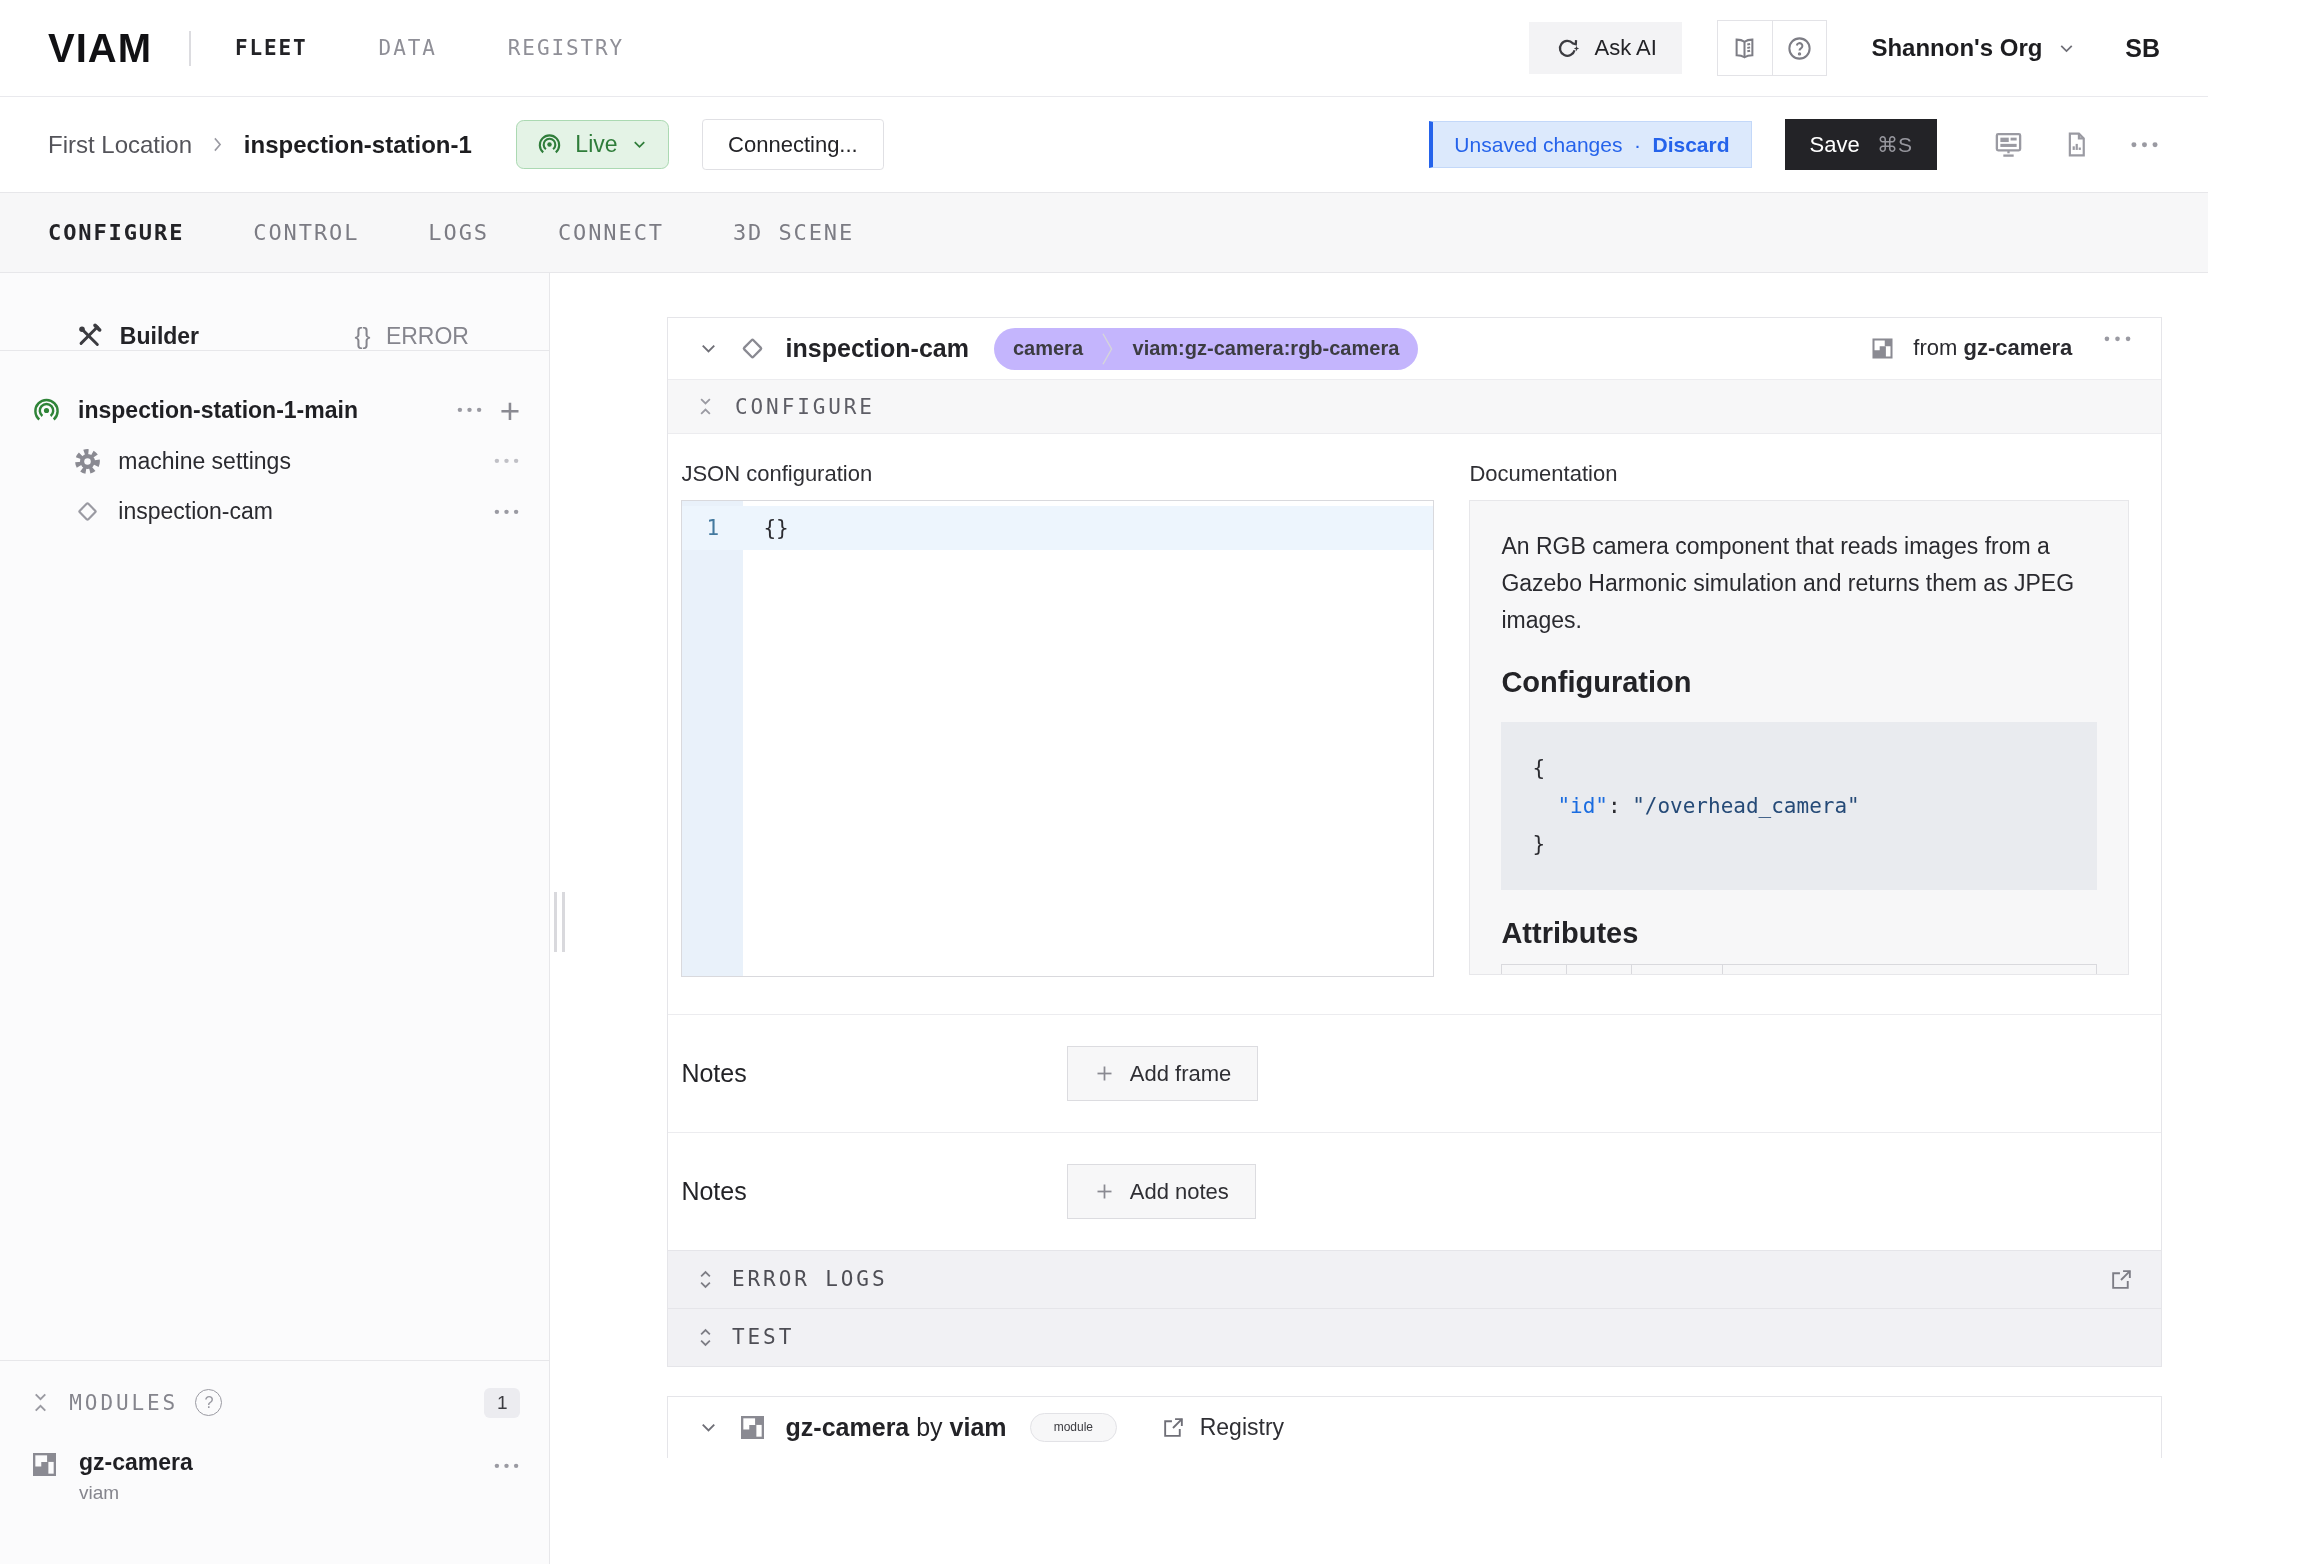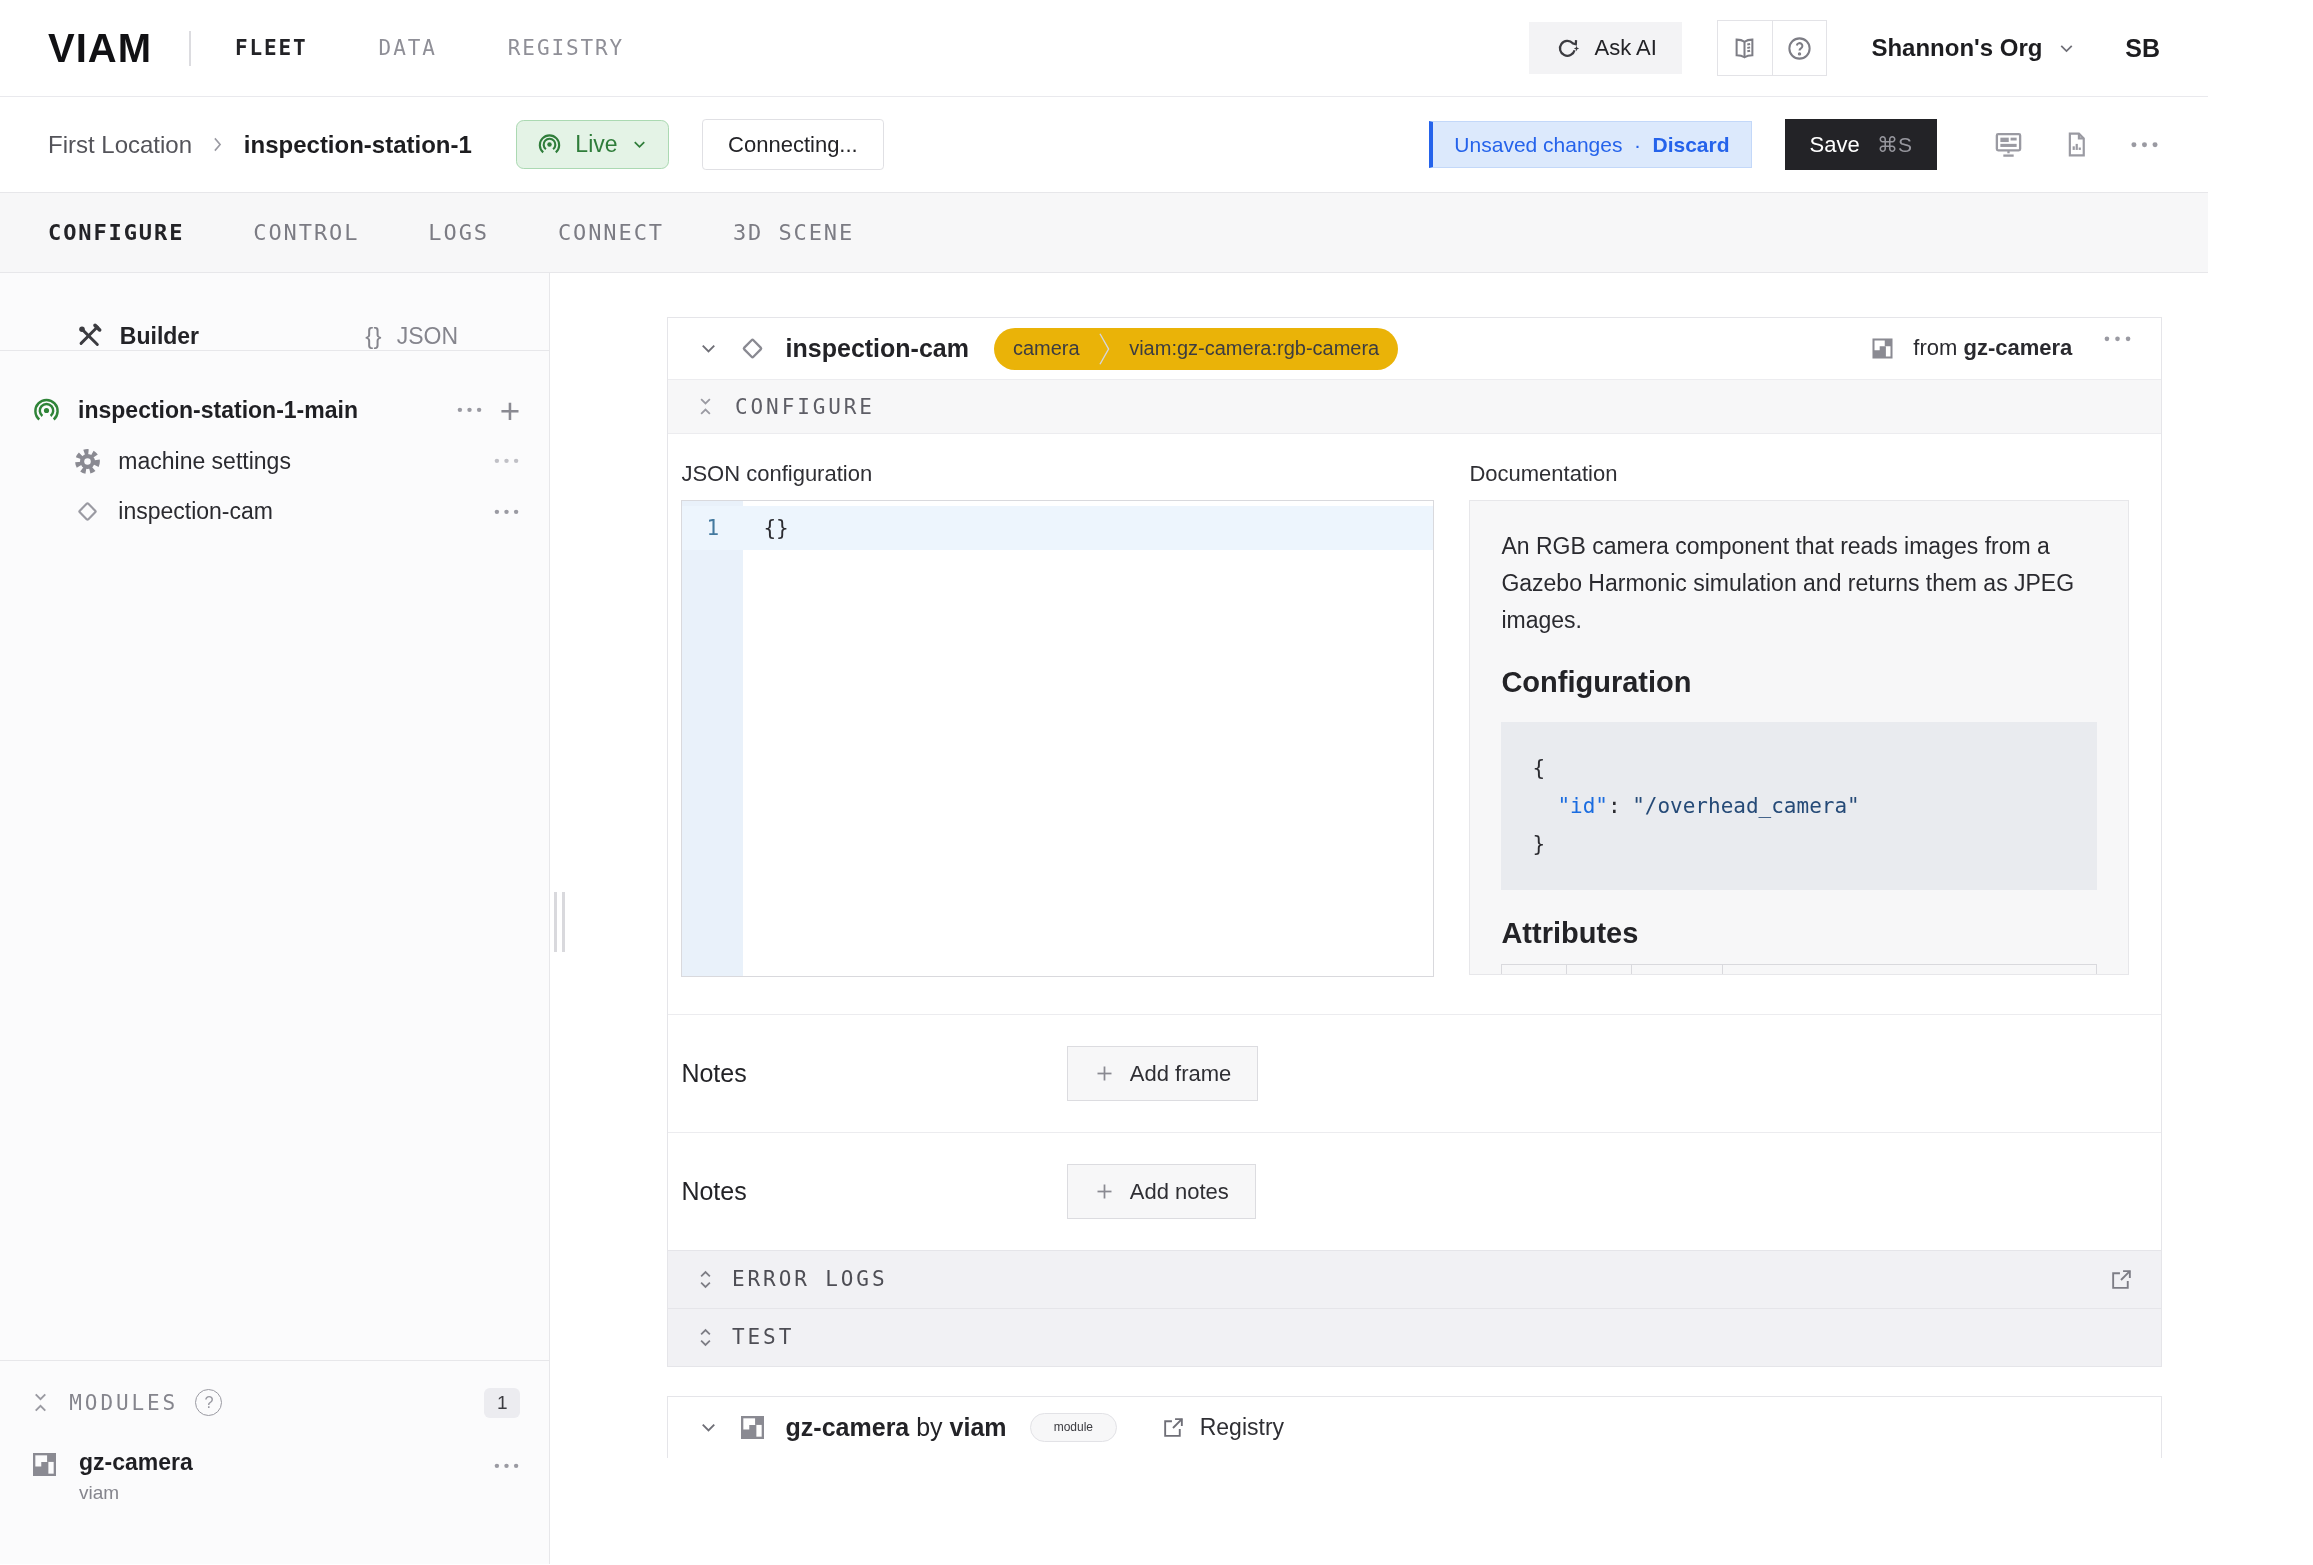--- a/index.html
+++ b/index.html
@@ -287,7 +287,7 @@
         </div>
         <div class="mode-half">
           <span class="mode-json-braces">{}</span>
-          <span class="mode-json-label">JSON</span>
+          <span class="mode-json-label">ERROR</span>
         </div>
       </div>
 

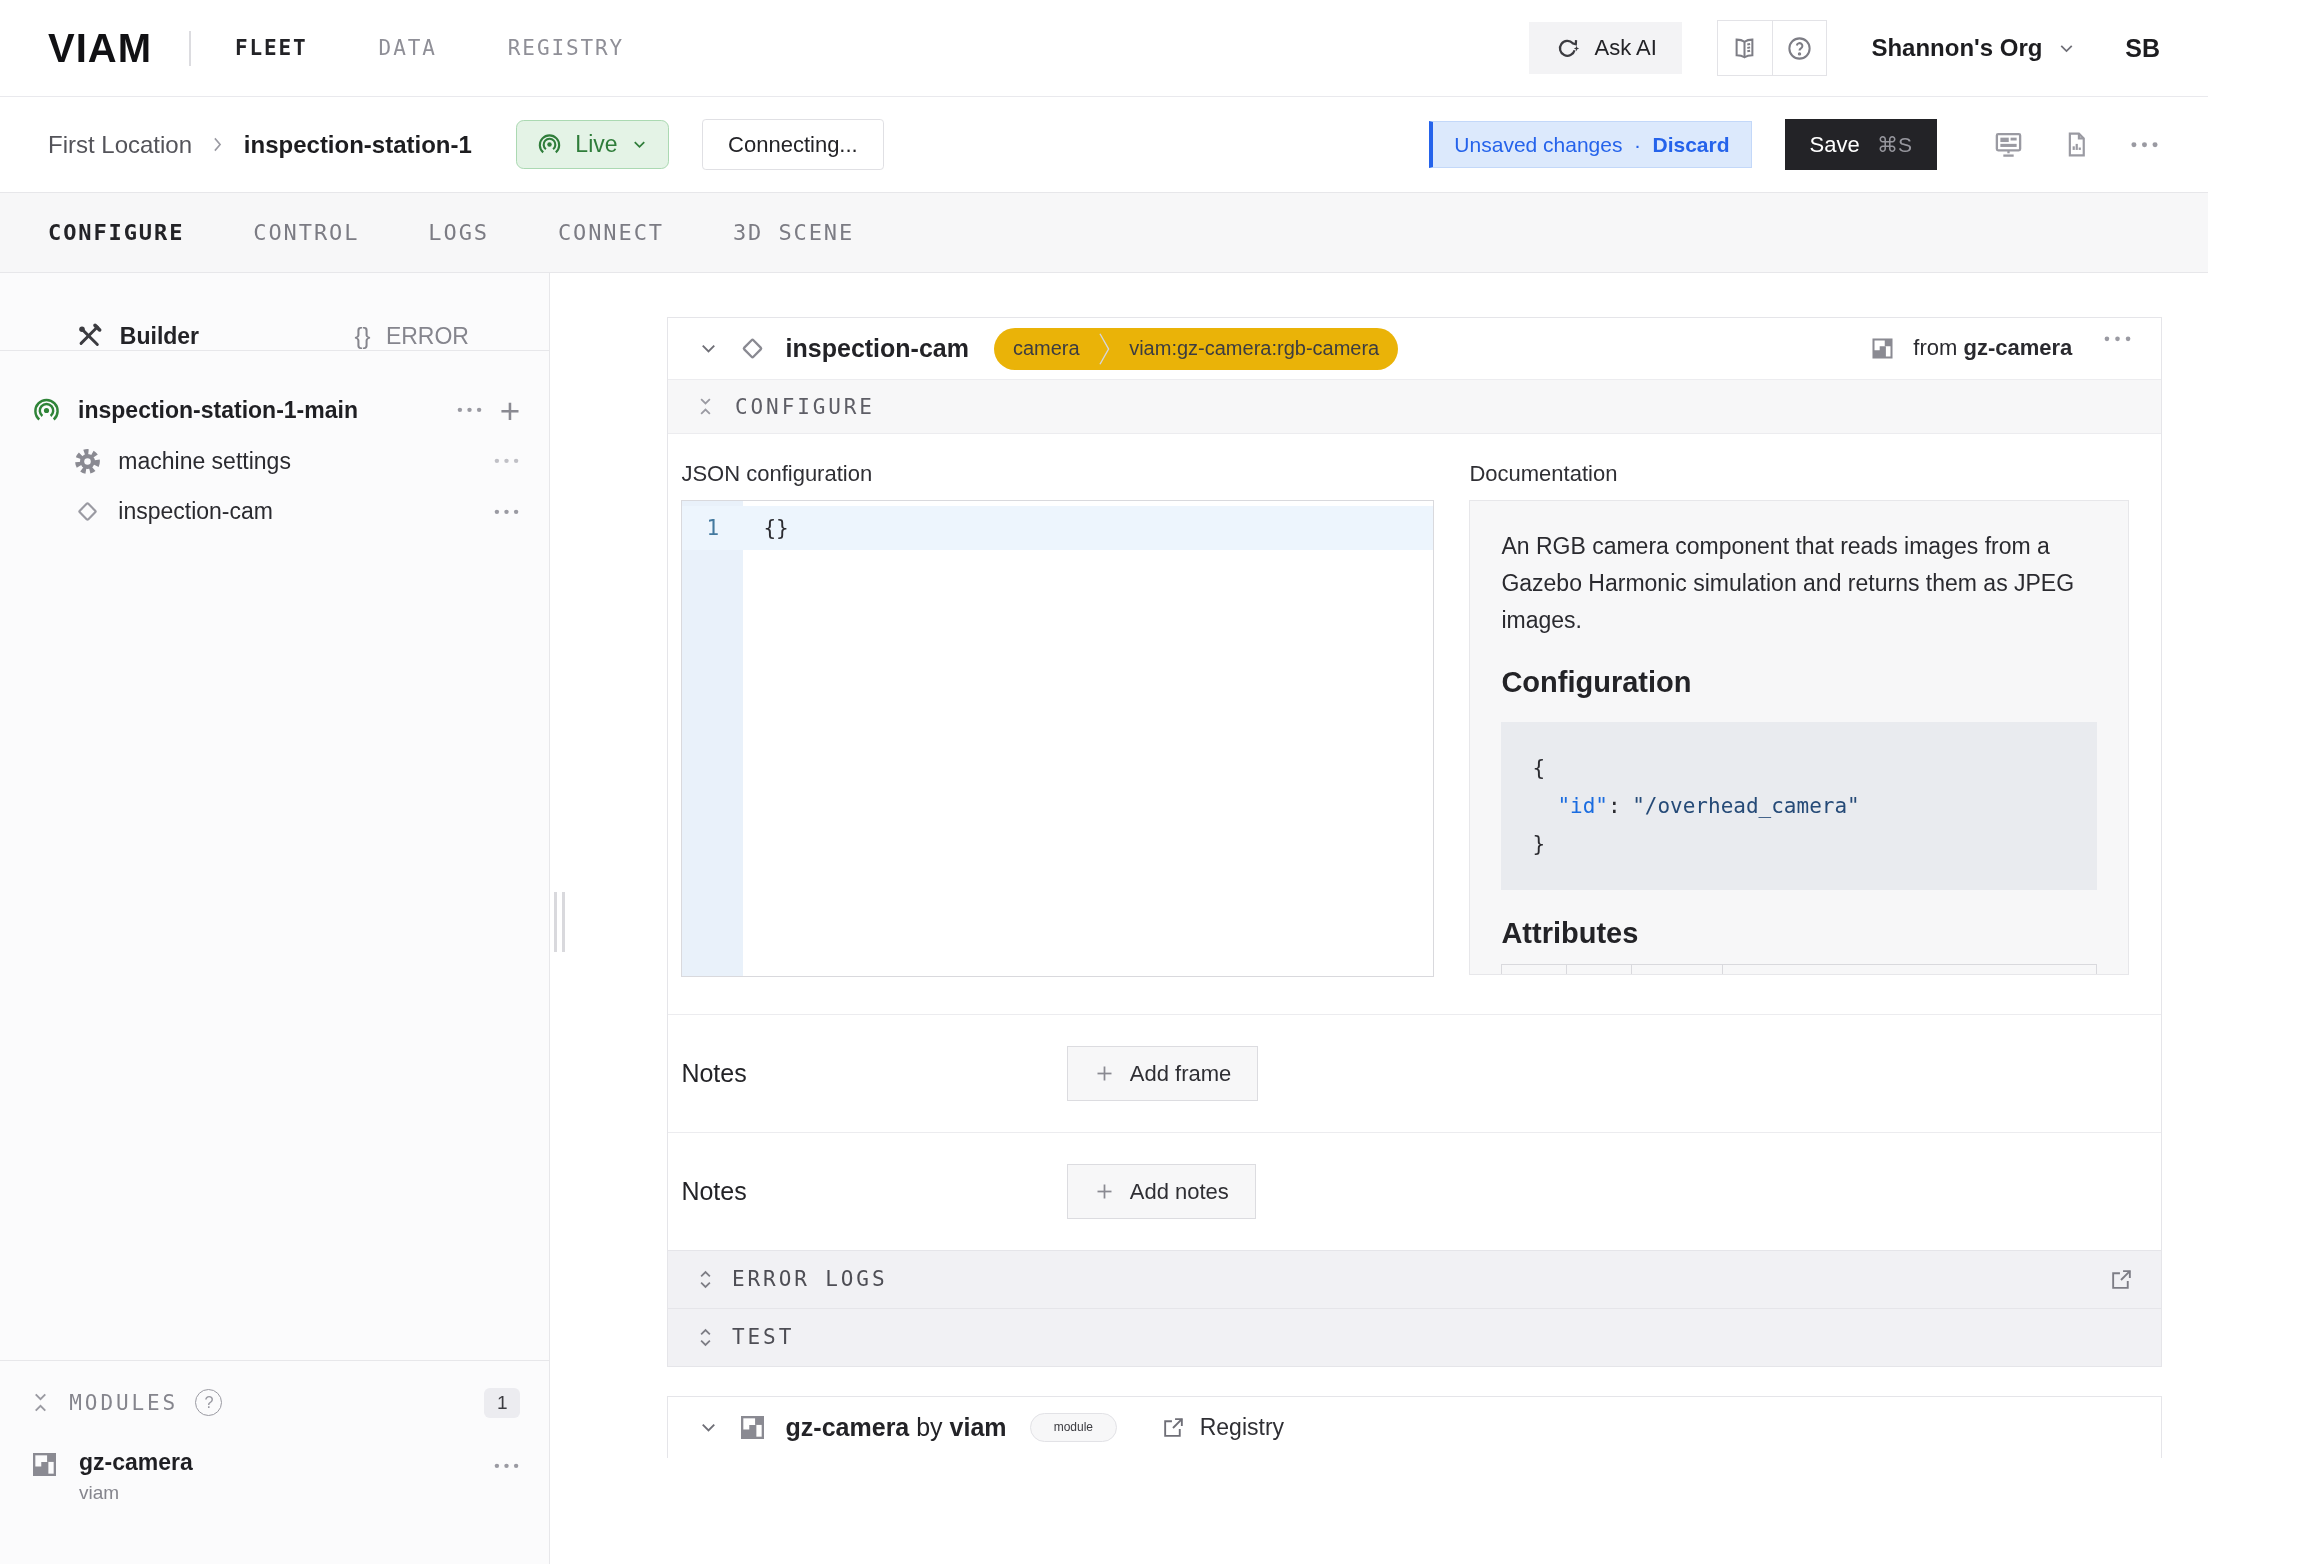--- a/index.html
+++ b/index.html
@@ -90,7 +90,7 @@
   .card { border:1px solid #e5e5e9; background:#fff; }
   .card-head { height:61px; display:flex; align-items:center; gap:17.3px; padding:0 29px; }
   .card-title { font-size:25px; font-weight:bold; color:#232327; margin-right:7.7px; }
-  .type-pill { display:flex; align-items:center; background:#eab308; border-radius:960px; height:42px; overflow:hidden; font-size:20px; color:#3c3c41; }
+  .type-pill { display:flex; align-items:center; background:#c4b5fd; border-radius:960px; height:42px; overflow:hidden; font-size:20px; color:#3c3c41;font-weight:bold; }
   .type-pill .seg { padding:0 19px; }
   .head-right { margin-left:auto; display:flex; align-items:flex-start; gap:17.3px; }
   .from-label { font-size:22px; color:#2a2a2f; }

